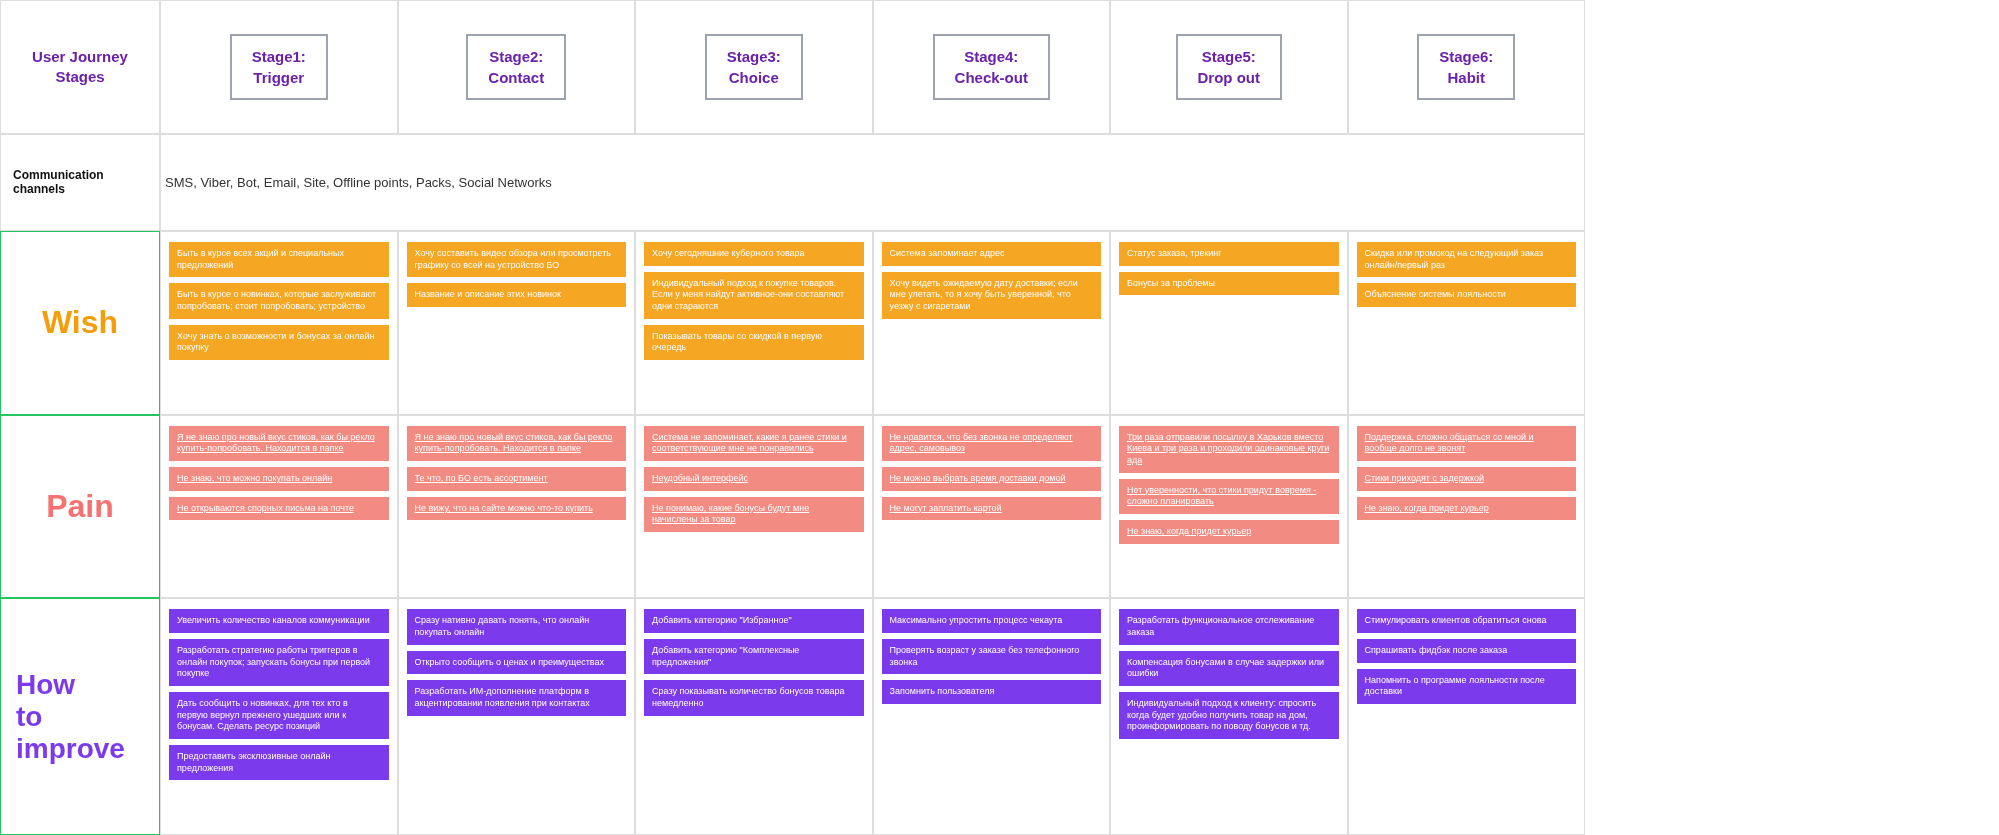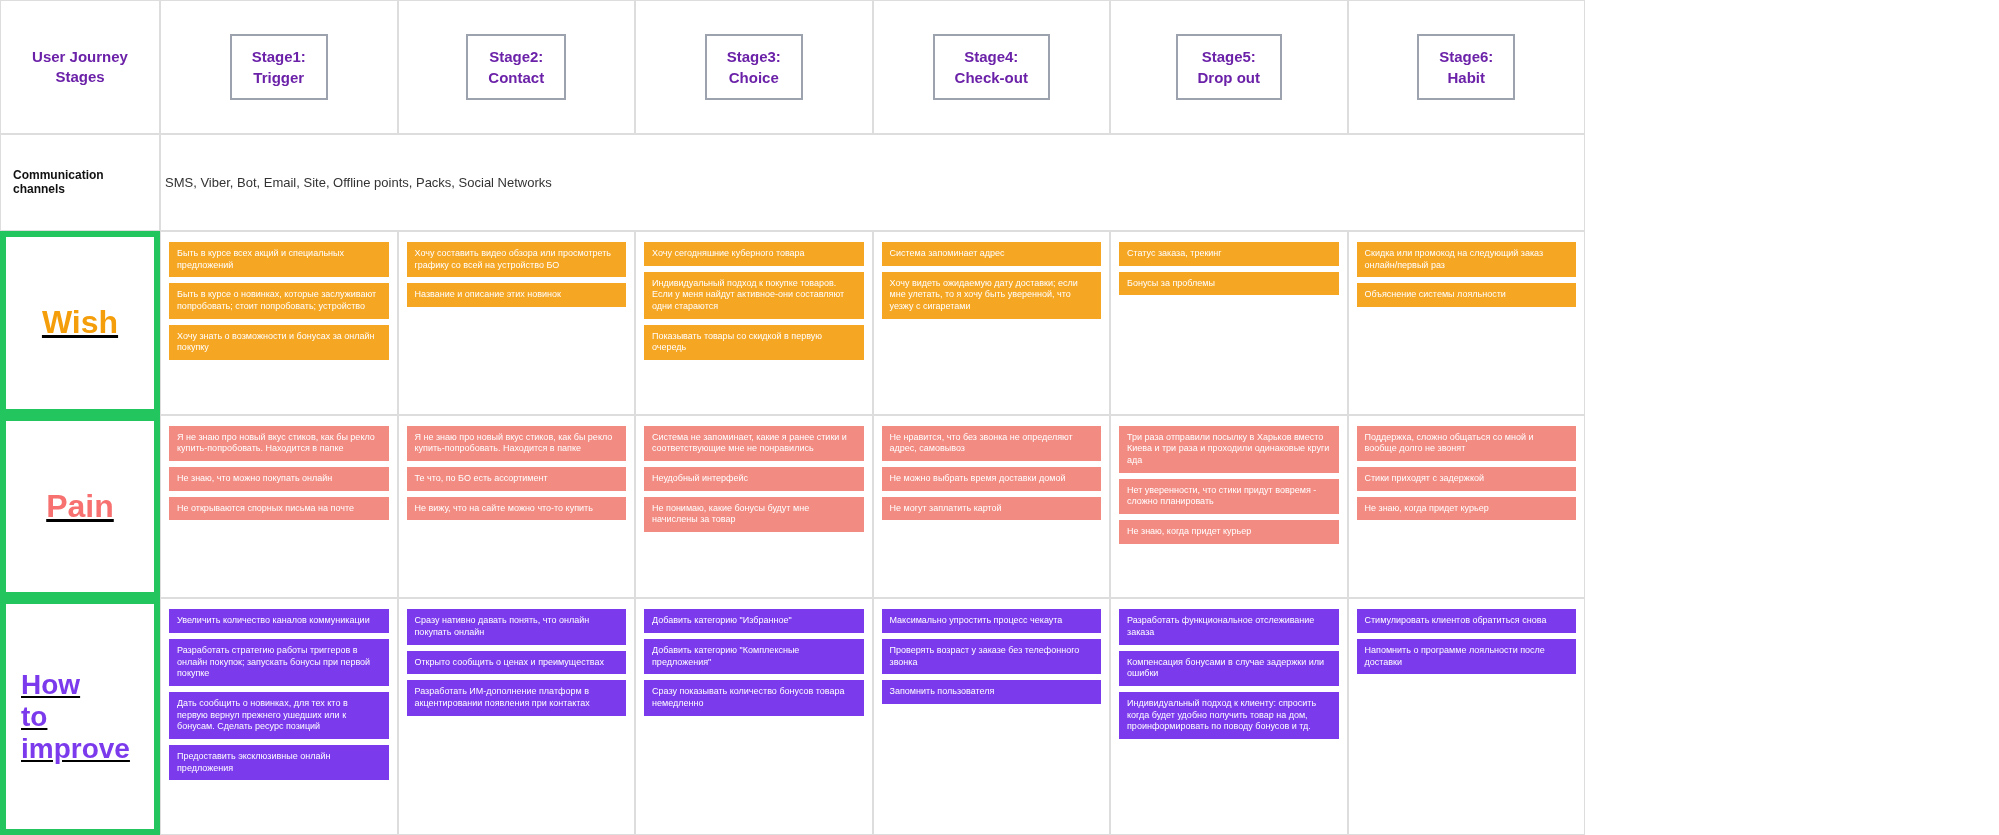--- a/index.html
+++ b/index.html
@@ -66,14 +66,13 @@
 
     
     .section-label-cell {
-      border: 6px solid #22c55e;
+      border: 1px solid #22c55e;
       display: flex;
       align-items: center;
       justify-content: center;
       padding: 2px;
       font-size: 32px;
       font-weight: bold;
-      text-decoration: underline;
     }
 
     .wish-label { color: #f59e0b; }

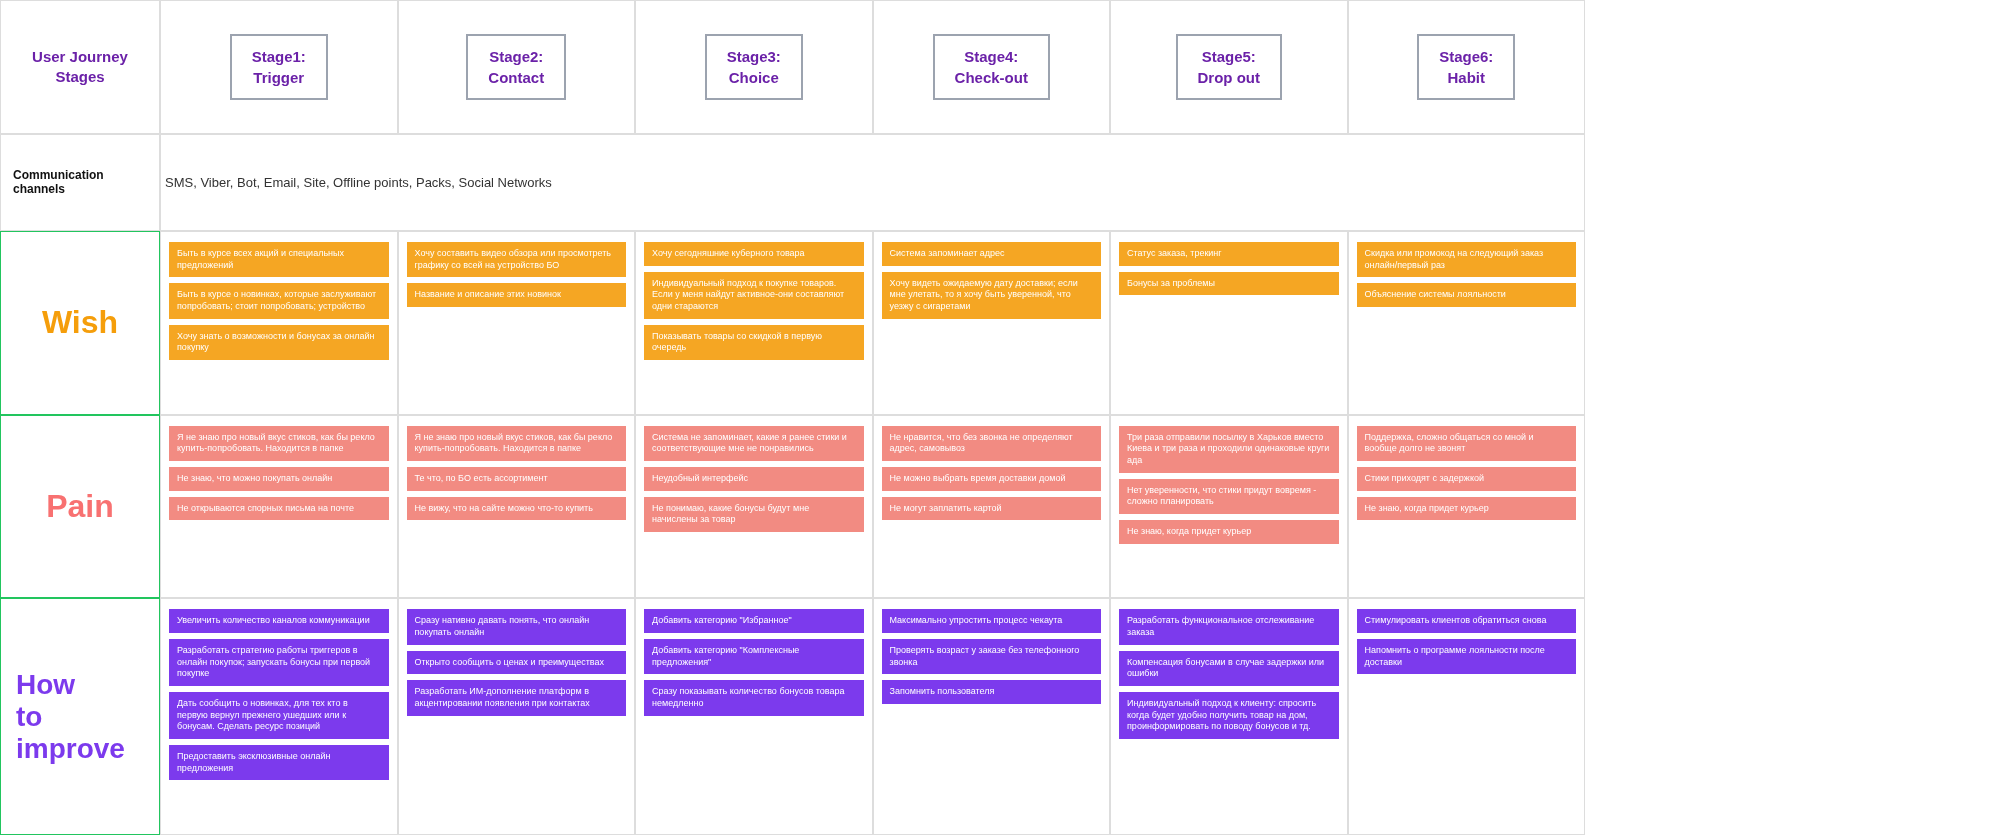--- a/index.html
+++ b/index.html
@@ -97,7 +97,7 @@
     }
 
     .card-yellow { background-color: #f5a623; color: #fff; }
-    .card-pink { background-color: #f28b82; color: #fff; }
+    .card-pink { background-color: #f28b82; color: #fff; text-decoration: underline; }
     .card-purple { background-color: #7c3aed; color: #fff; }
 
     .section-label-cell.multiline {

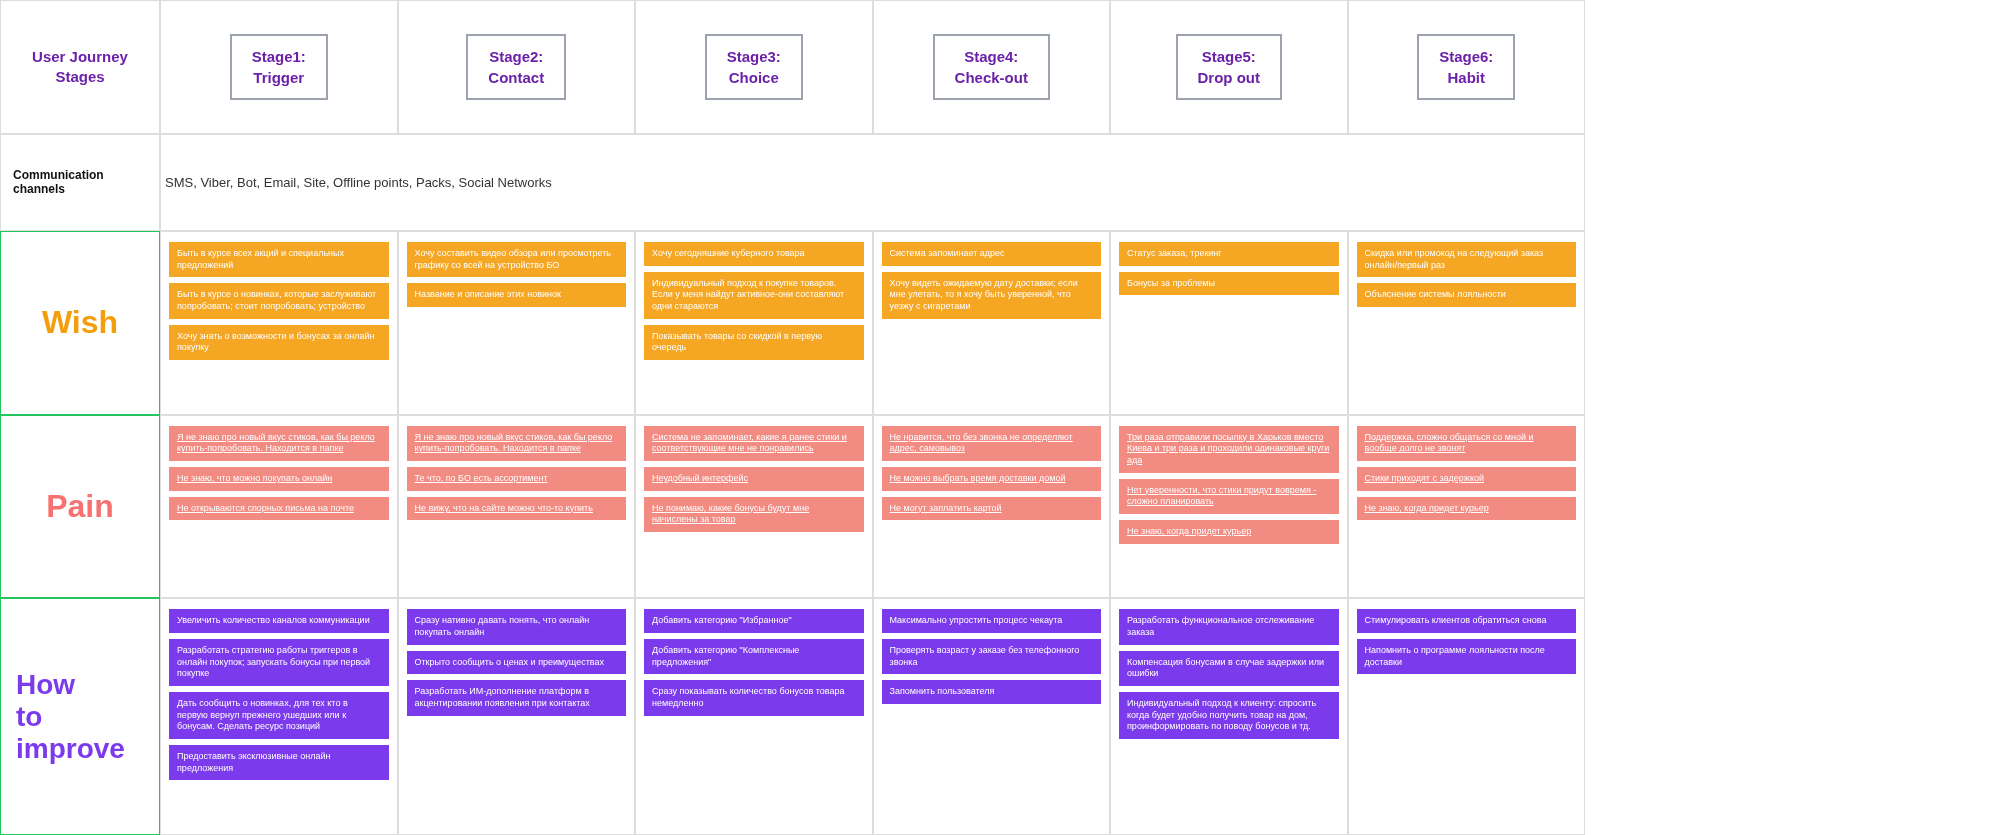--- a/index.html
+++ b/index.html
@@ -277,6 +277,7 @@
 
   <div class="content-cell">
     <div class="card card-purple">Стимулировать клиентов обратиться снова</div>
+    <div class="card card-purple">Спрашивать фидбэк после заказа</div>
     <div class="card card-purple">Напомнить о программе лояльности после доставки</div>
   </div>
 

